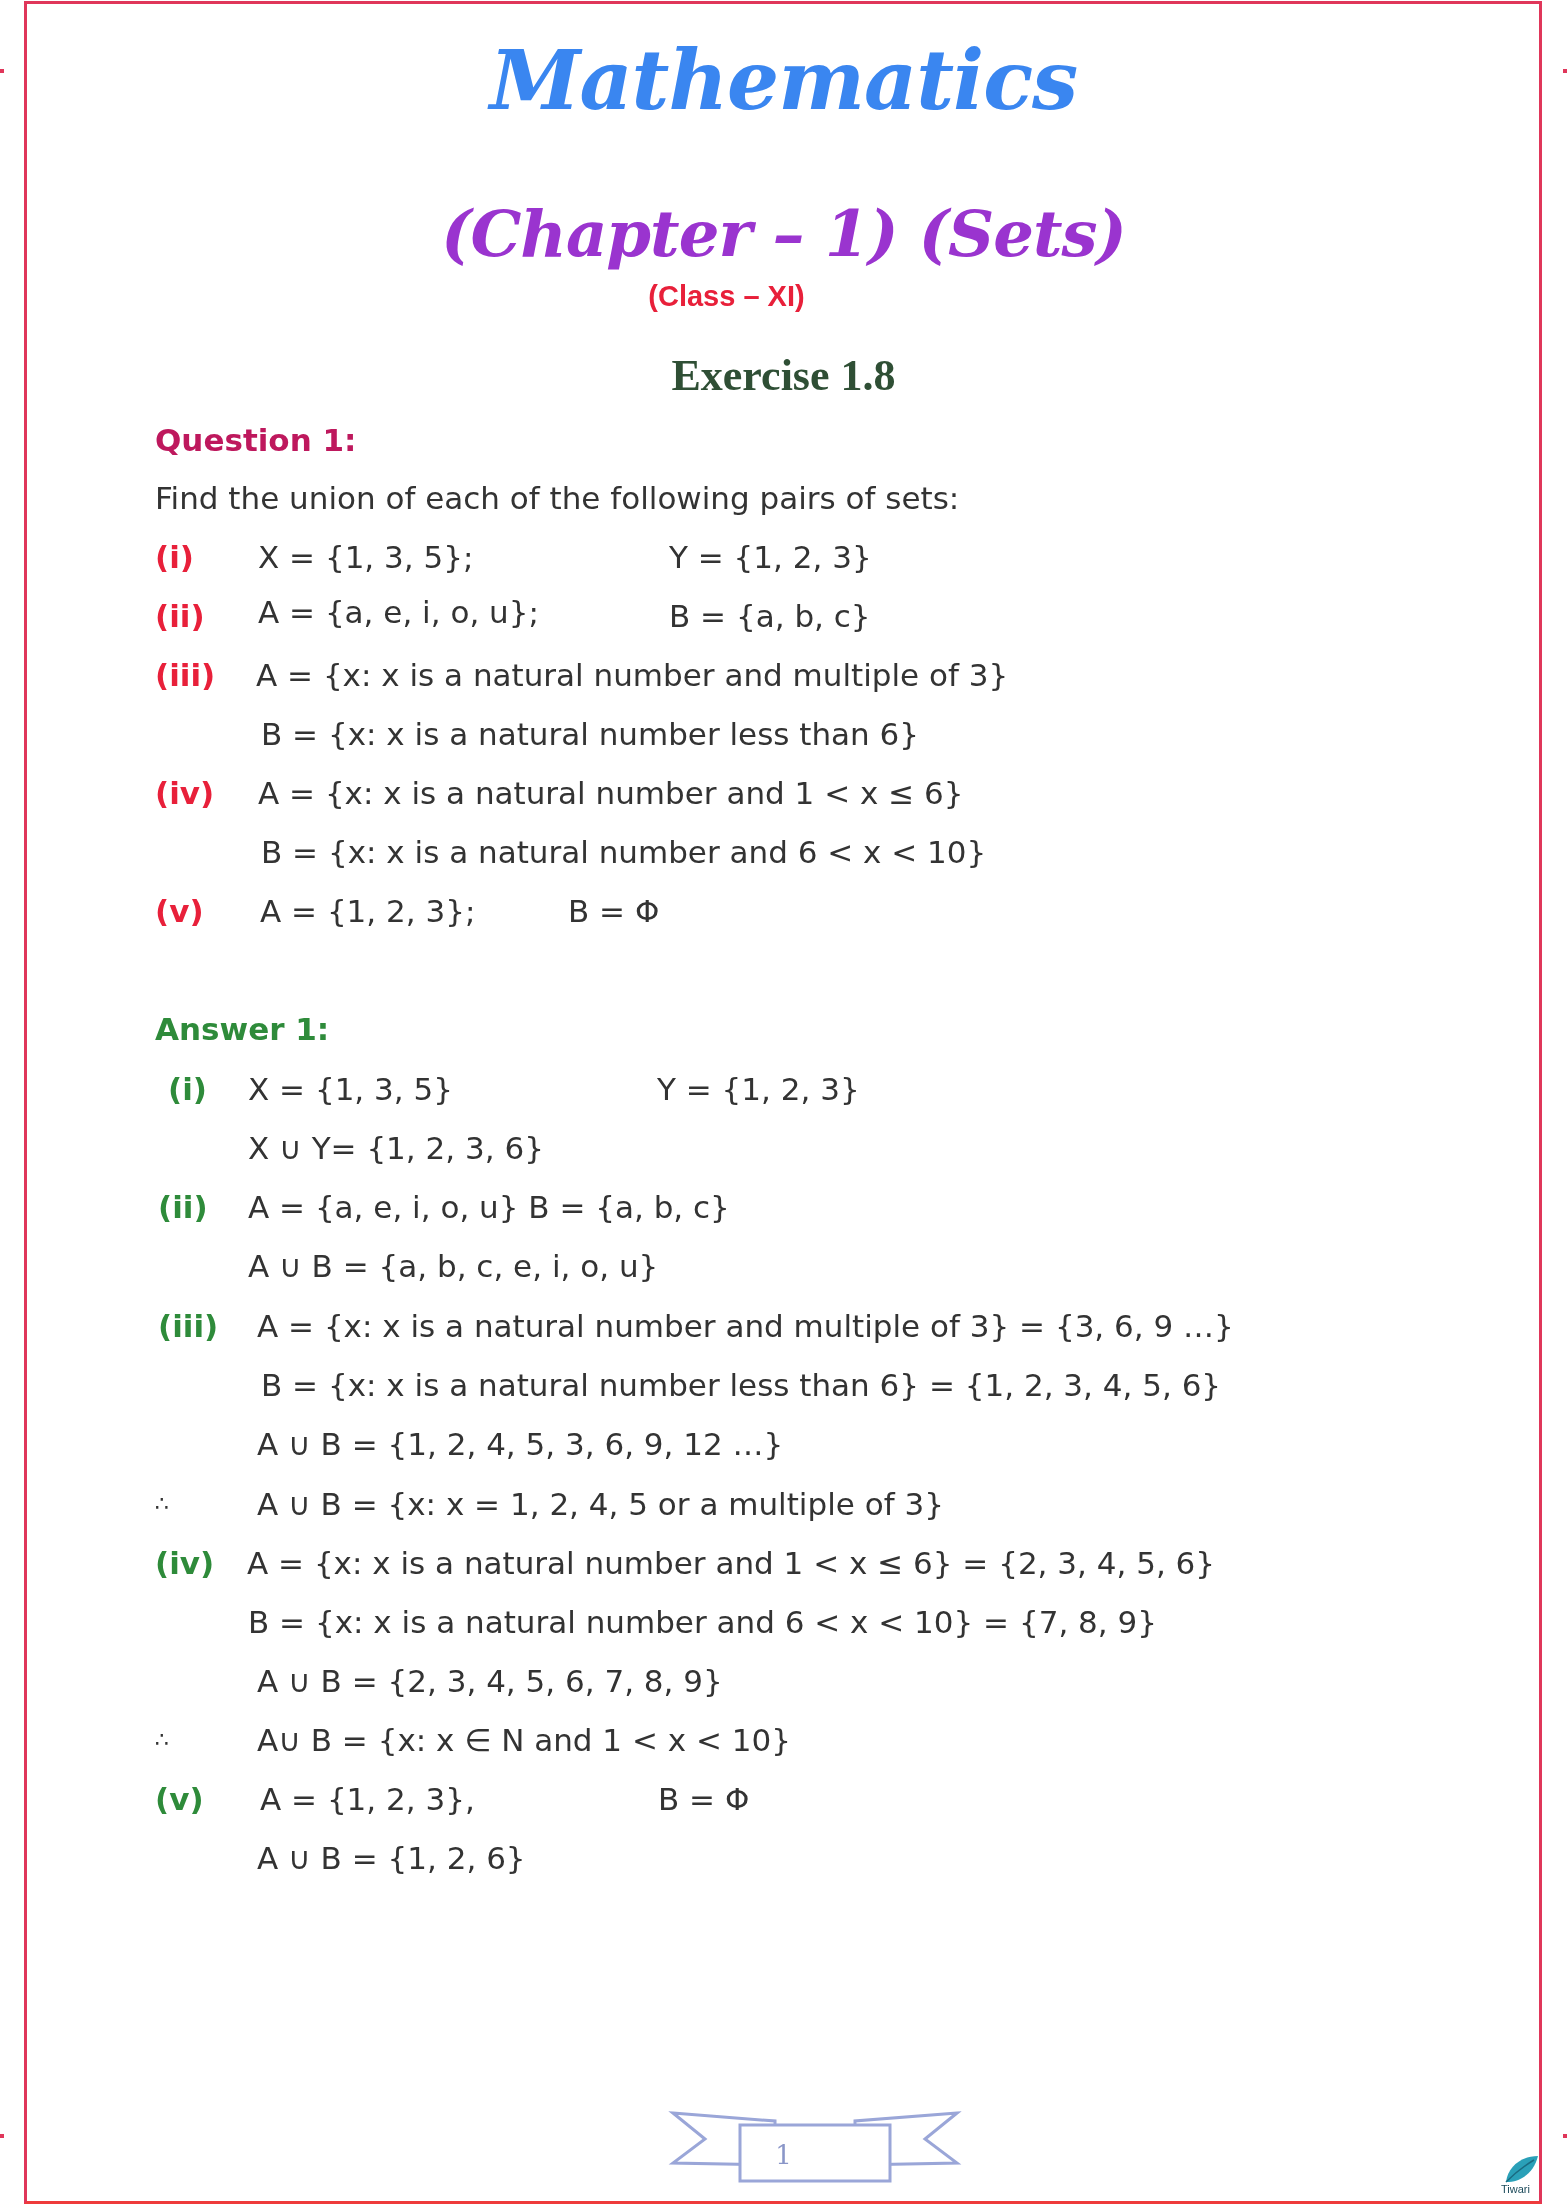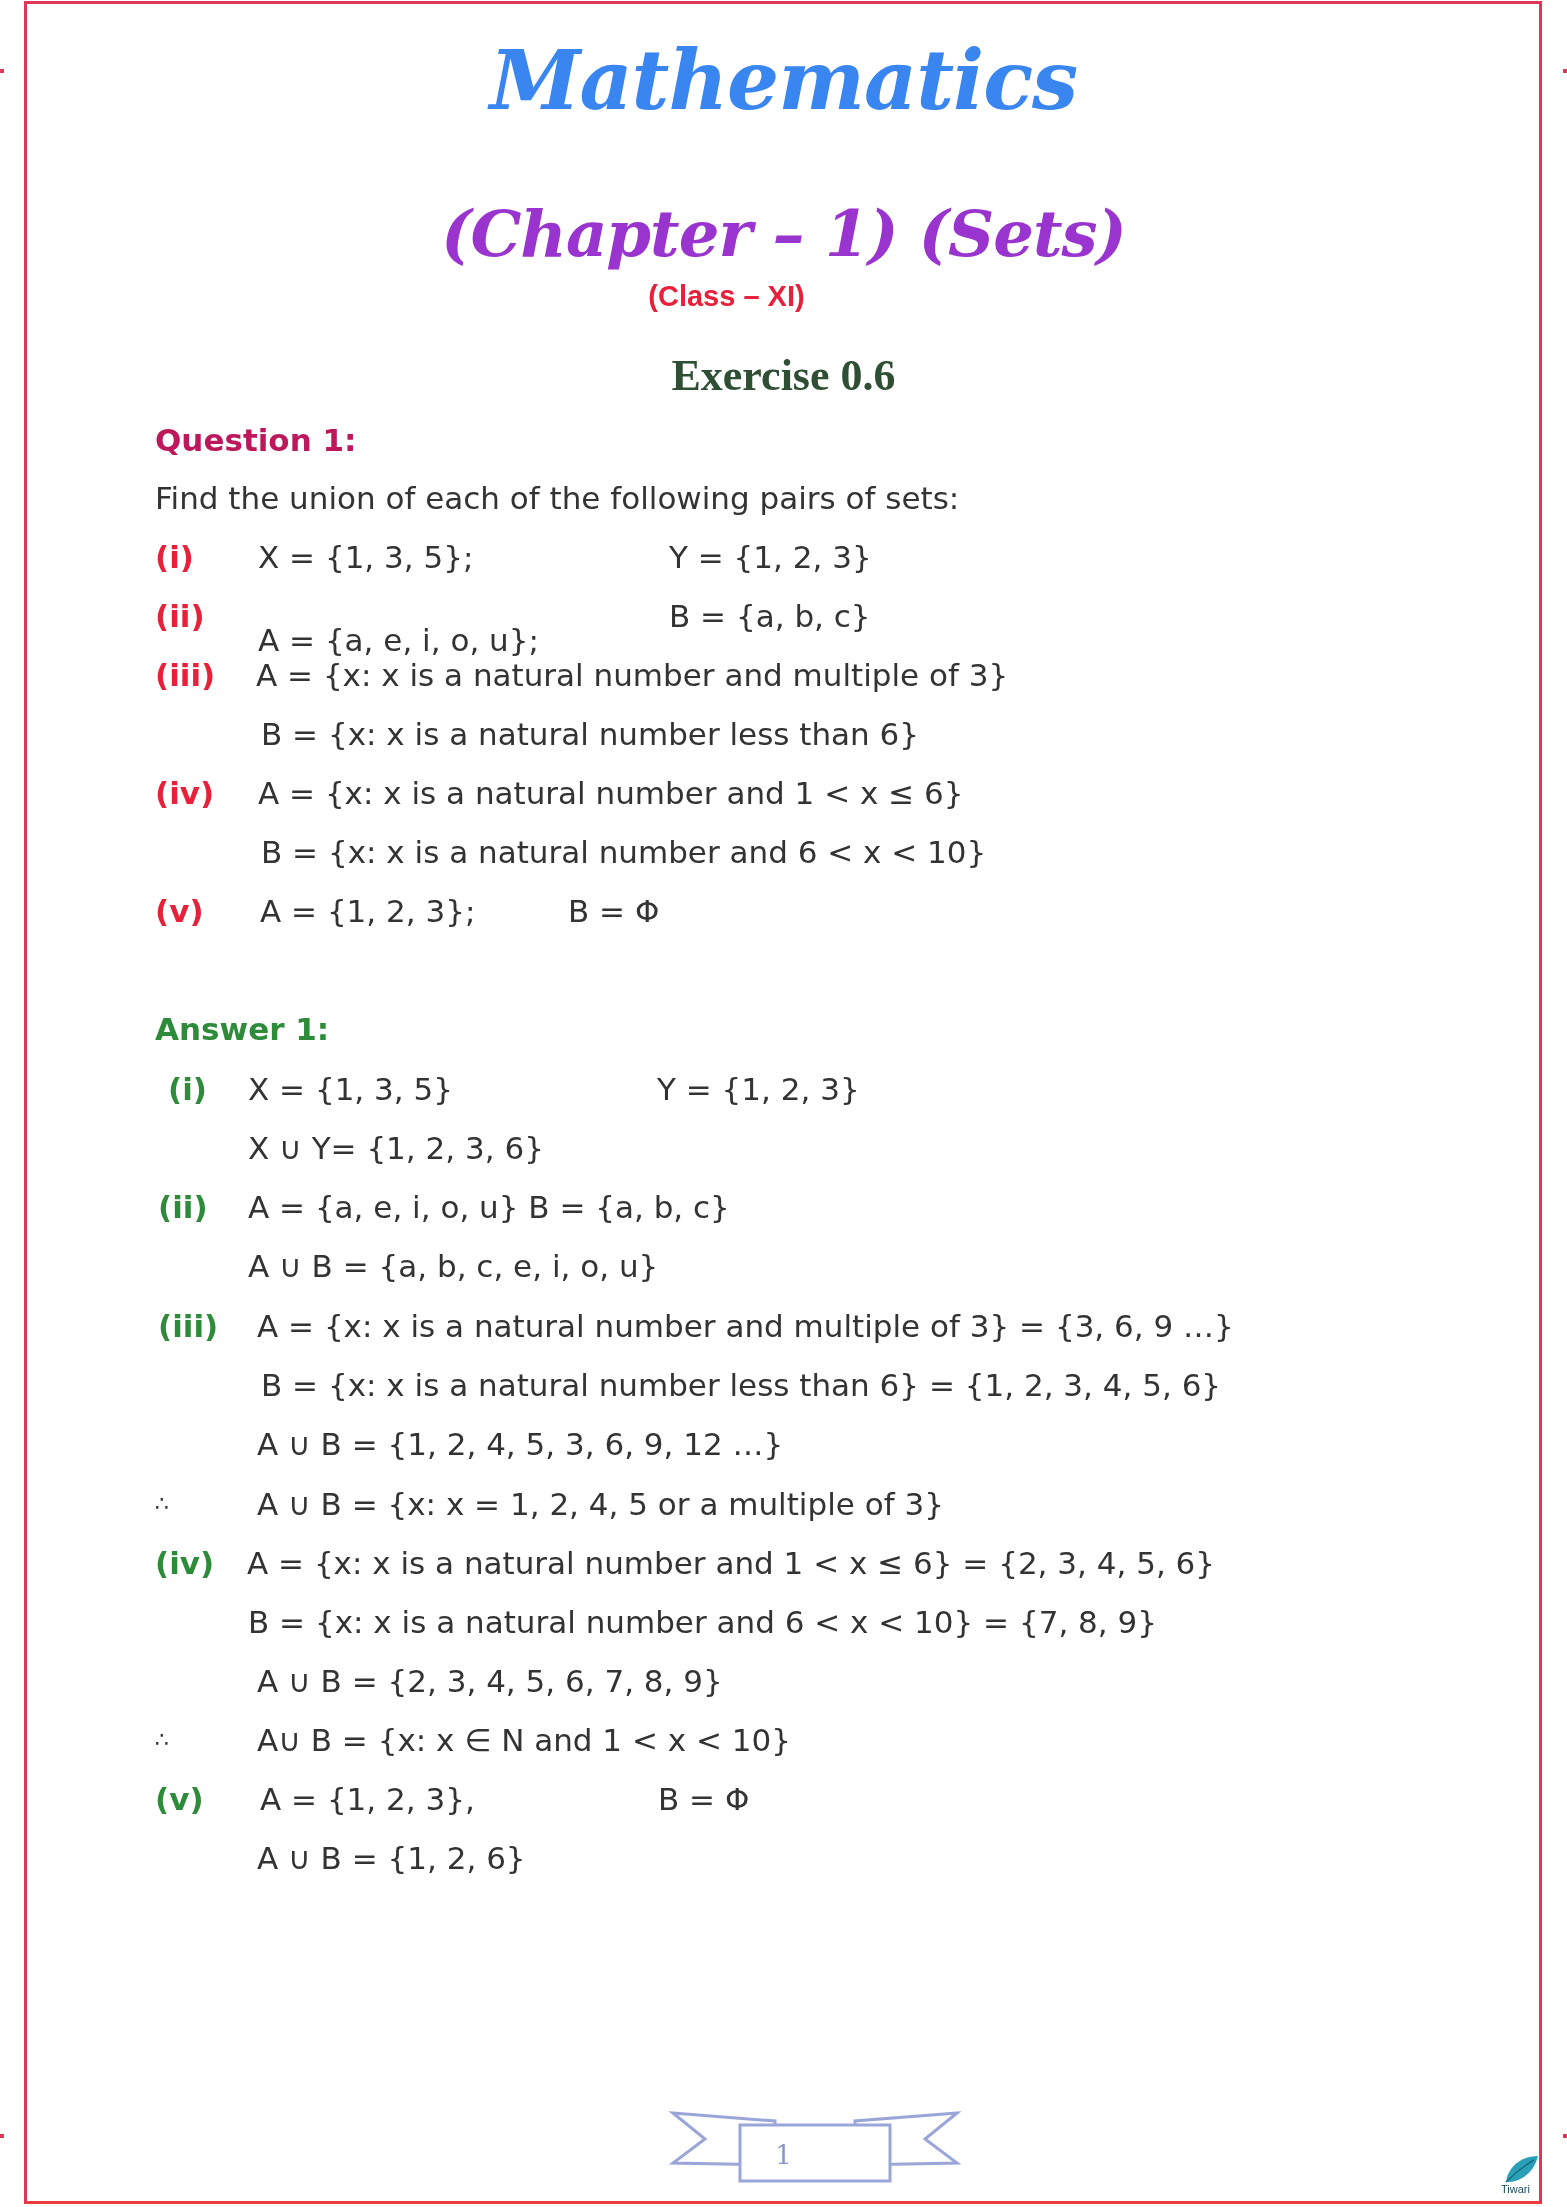--- a/index.html
+++ b/index.html
@@ -40,7 +40,7 @@
 <div class="title t-main">Mathematics</div>
 <div class="title t-chap">(Chapter – 1) (Sets)</div>
 <div class="t-class">(Class – XI)</div>
-<div class="t-ex">Exercise 0.6</div>
+<div class="t-ex">Exercise 1.8</div>
 
 <div class="line h-q" style="left:155px;top:420px">Question 1:</div>
 <div class="line" style="left:155px;top:478px">Find the union of each of the following pairs of sets:</div>

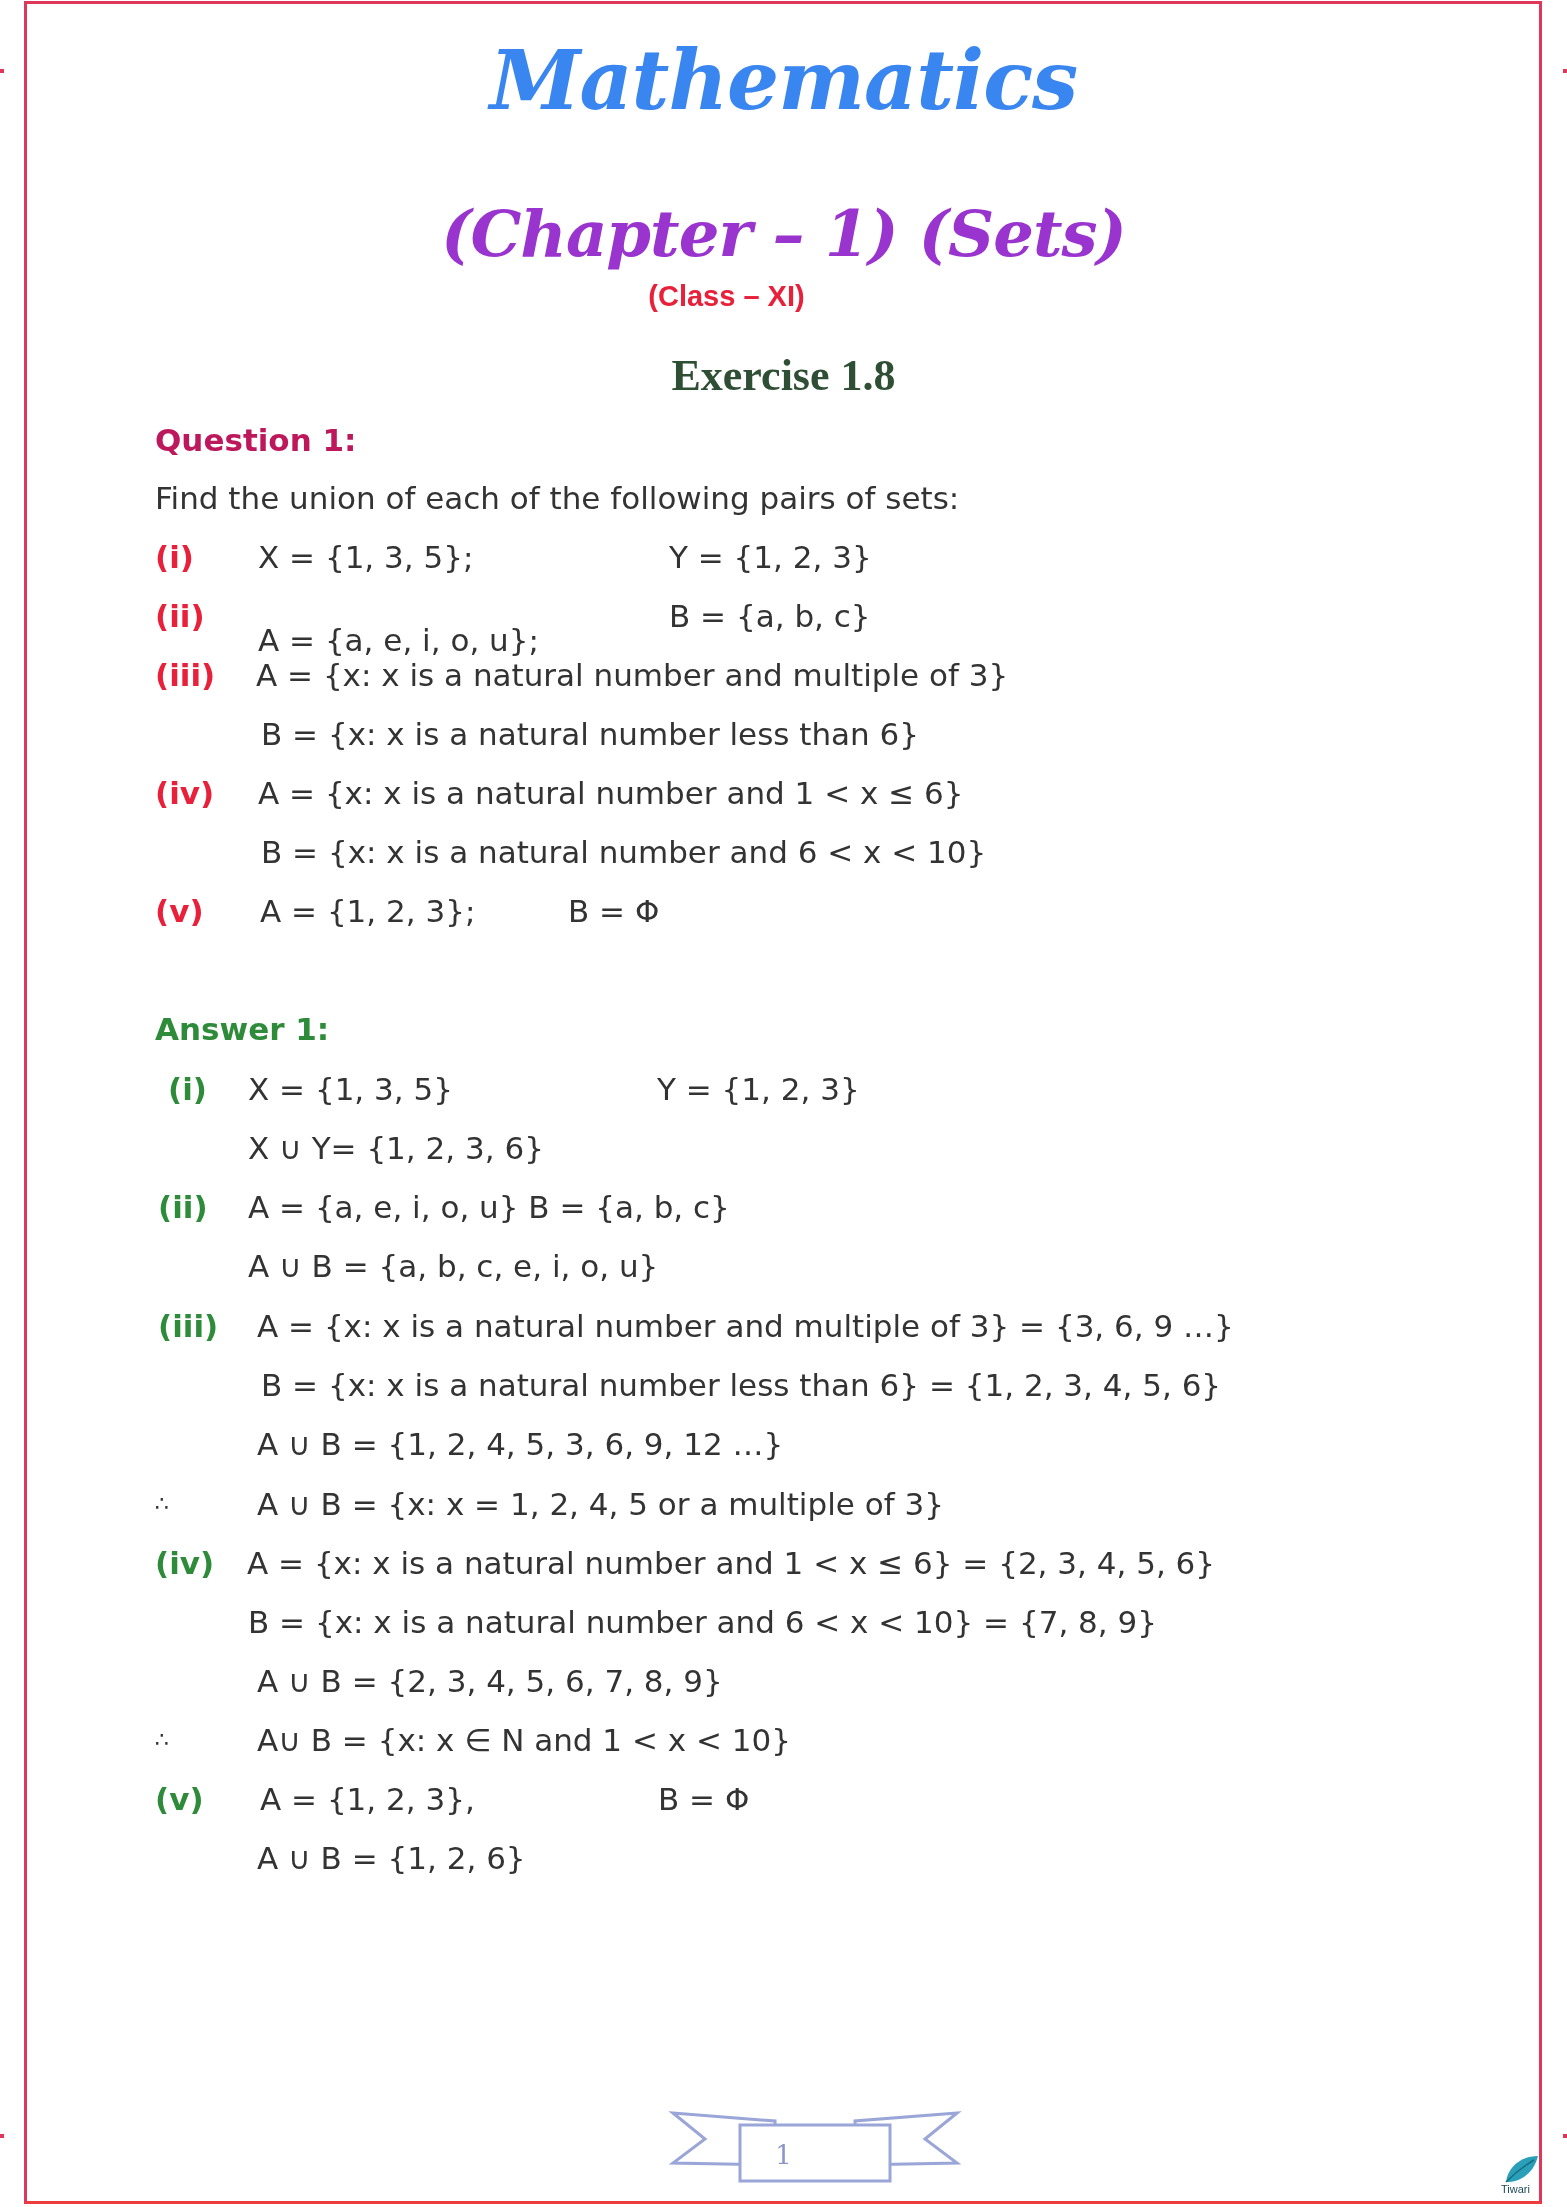--- a/index.html
+++ b/index.html
@@ -50,7 +50,7 @@
 <div class="line" style="left:669px;top:537px">Y = {1, 2, 3}</div>
 
 <div class="line lbl-q" style="left:155px;top:596px">(ii)</div>
-<div class="line" style="left:258px;top:620px;font-style:normal">A = {a, e, i, o, u};</div>
+<div class="line" style="left:258px;top:592px;font-style:normal">A = {a, e, i, o, u};</div>
 <div class="line" style="left:669px;top:596px">B = {a, b, c}</div>
 
 <div class="line lbl-q" style="left:155px;top:655px">(iii)</div>

